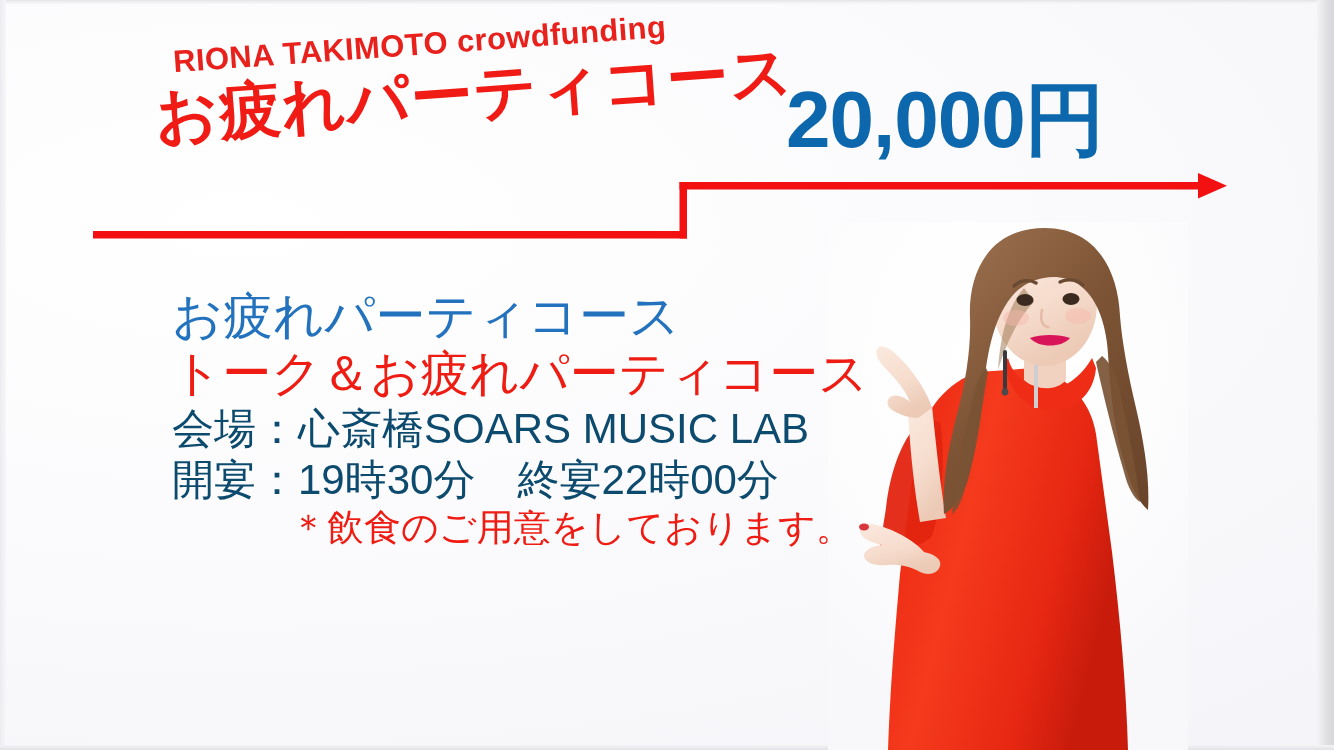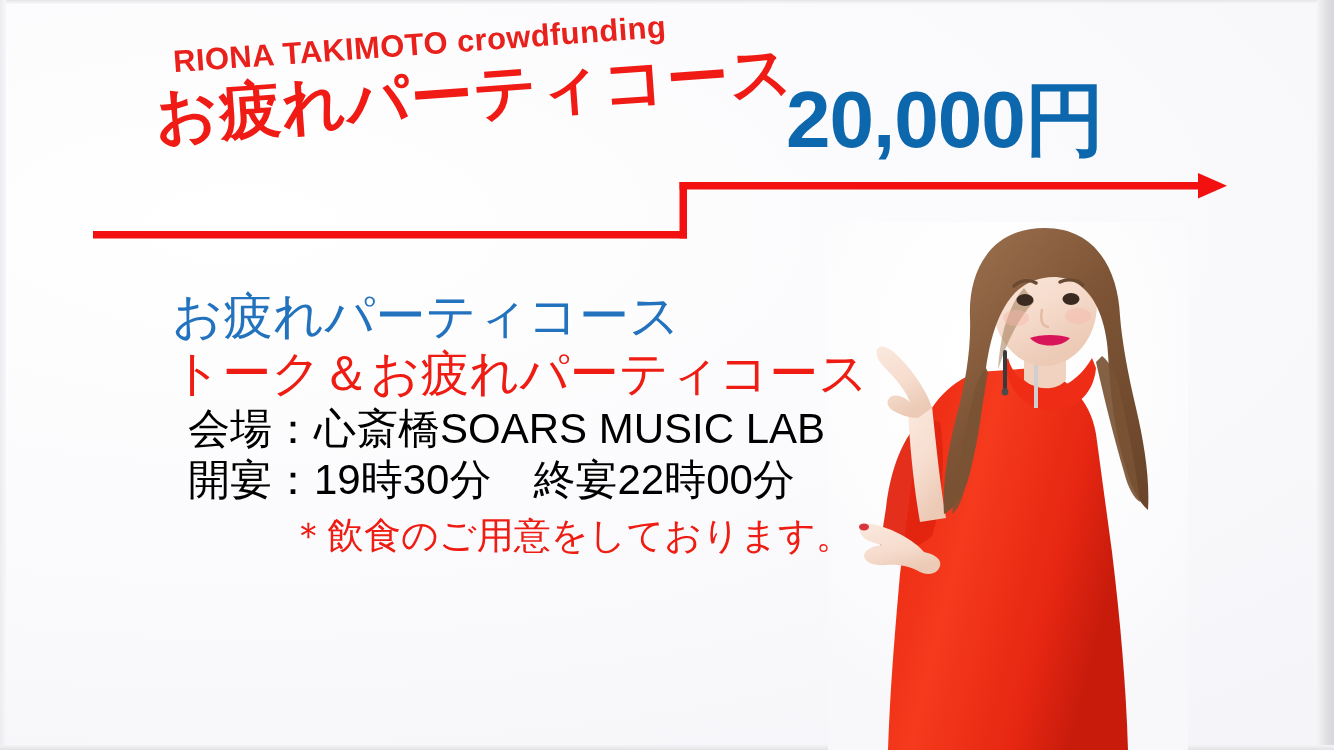--- a/index.html
+++ b/index.html
@@ -114,7 +114,7 @@
   .l-blue-lg { color: #2272be; font-size: 50px; }
   .l-red-lg  { color: #ee1c12; font-size: 49px; }
   .l-red-md  { color: #ee1c12; font-size: 40px; }
-  .l-blue-md { color: #000000; font-size: 42px; margin-left: 16px; }
+  .l-blue-md { color: #0c4a6e; font-size: 42px; }
   .l-red-sm  { color: #ee1c12; font-size: 37px; padding-left: 118px; }
   .sp-a { margin-top: 2px; }
   .sp-b { margin-top: 4px; }

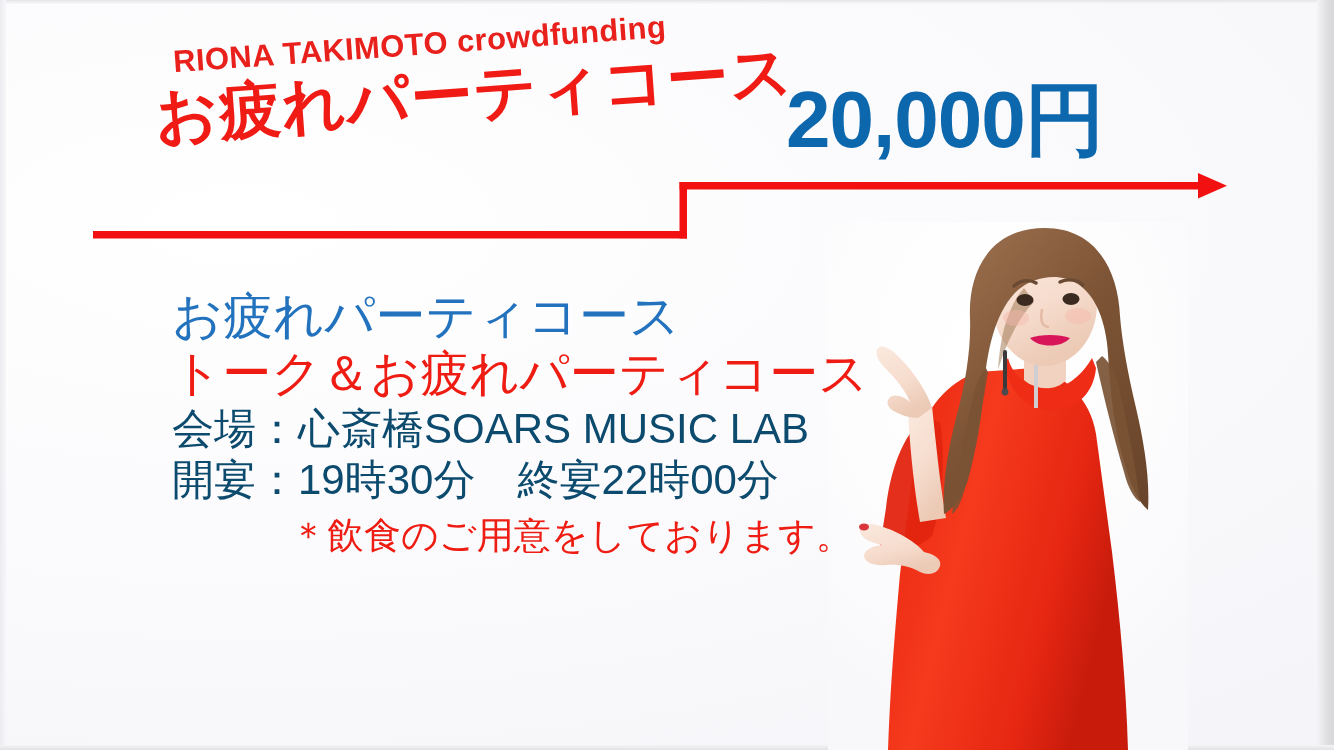--- a/index.html
+++ b/index.html
@@ -118,7 +118,7 @@
   .l-red-sm  { color: #ee1c12; font-size: 37px; padding-left: 118px; }
   .sp-a { margin-top: 2px; }
   .sp-b { margin-top: 4px; }
-  .sp-c { margin-top: 12px; }
+  .sp-c { margin-top: 4px; }
 </style>
 </head>
 <body>

